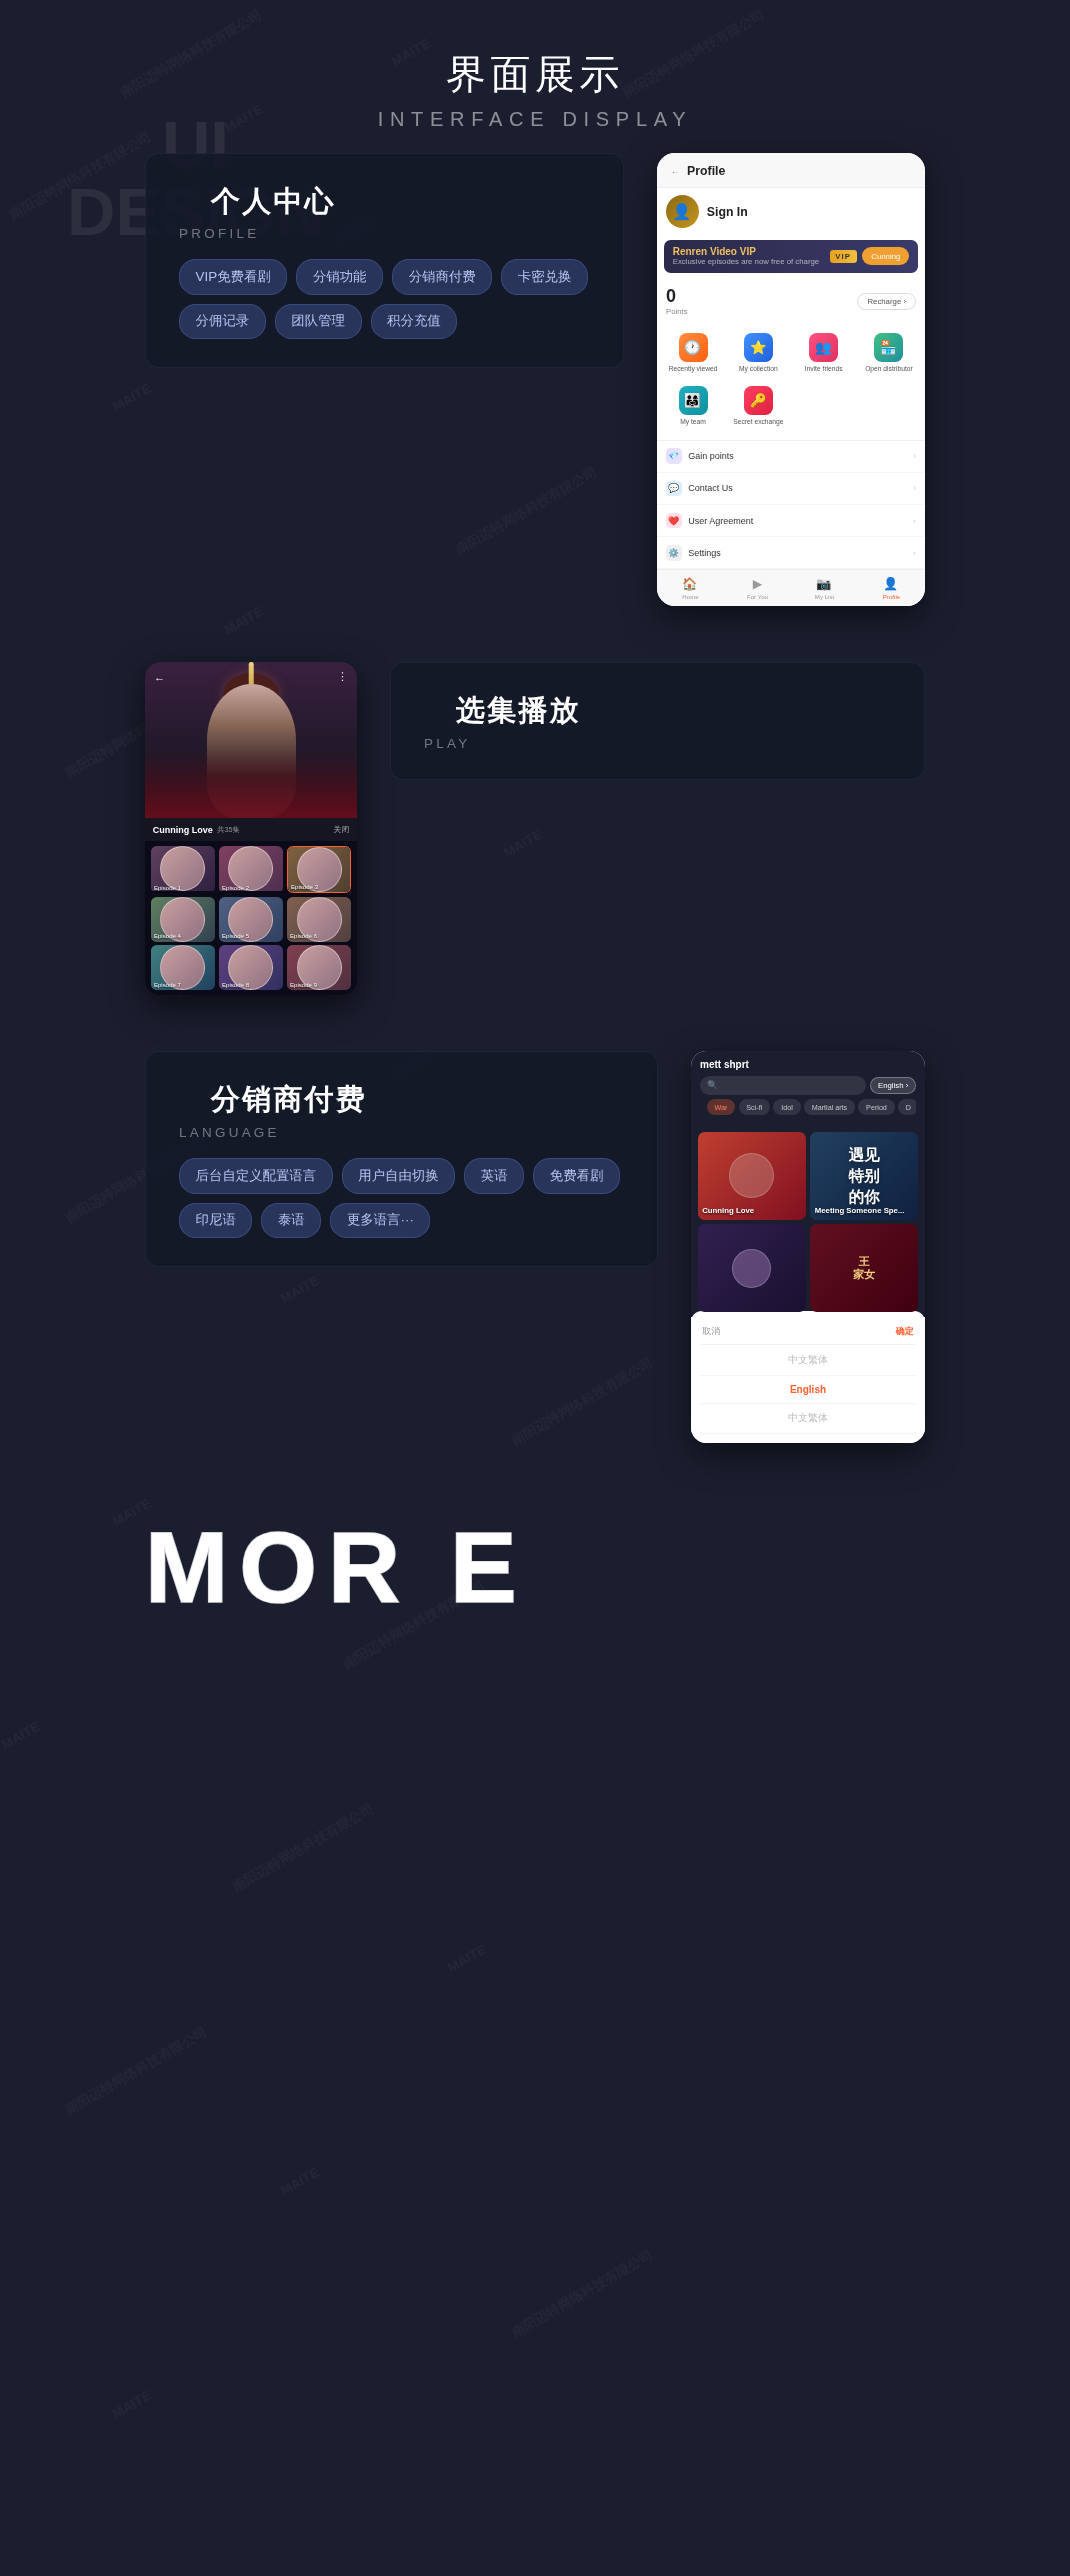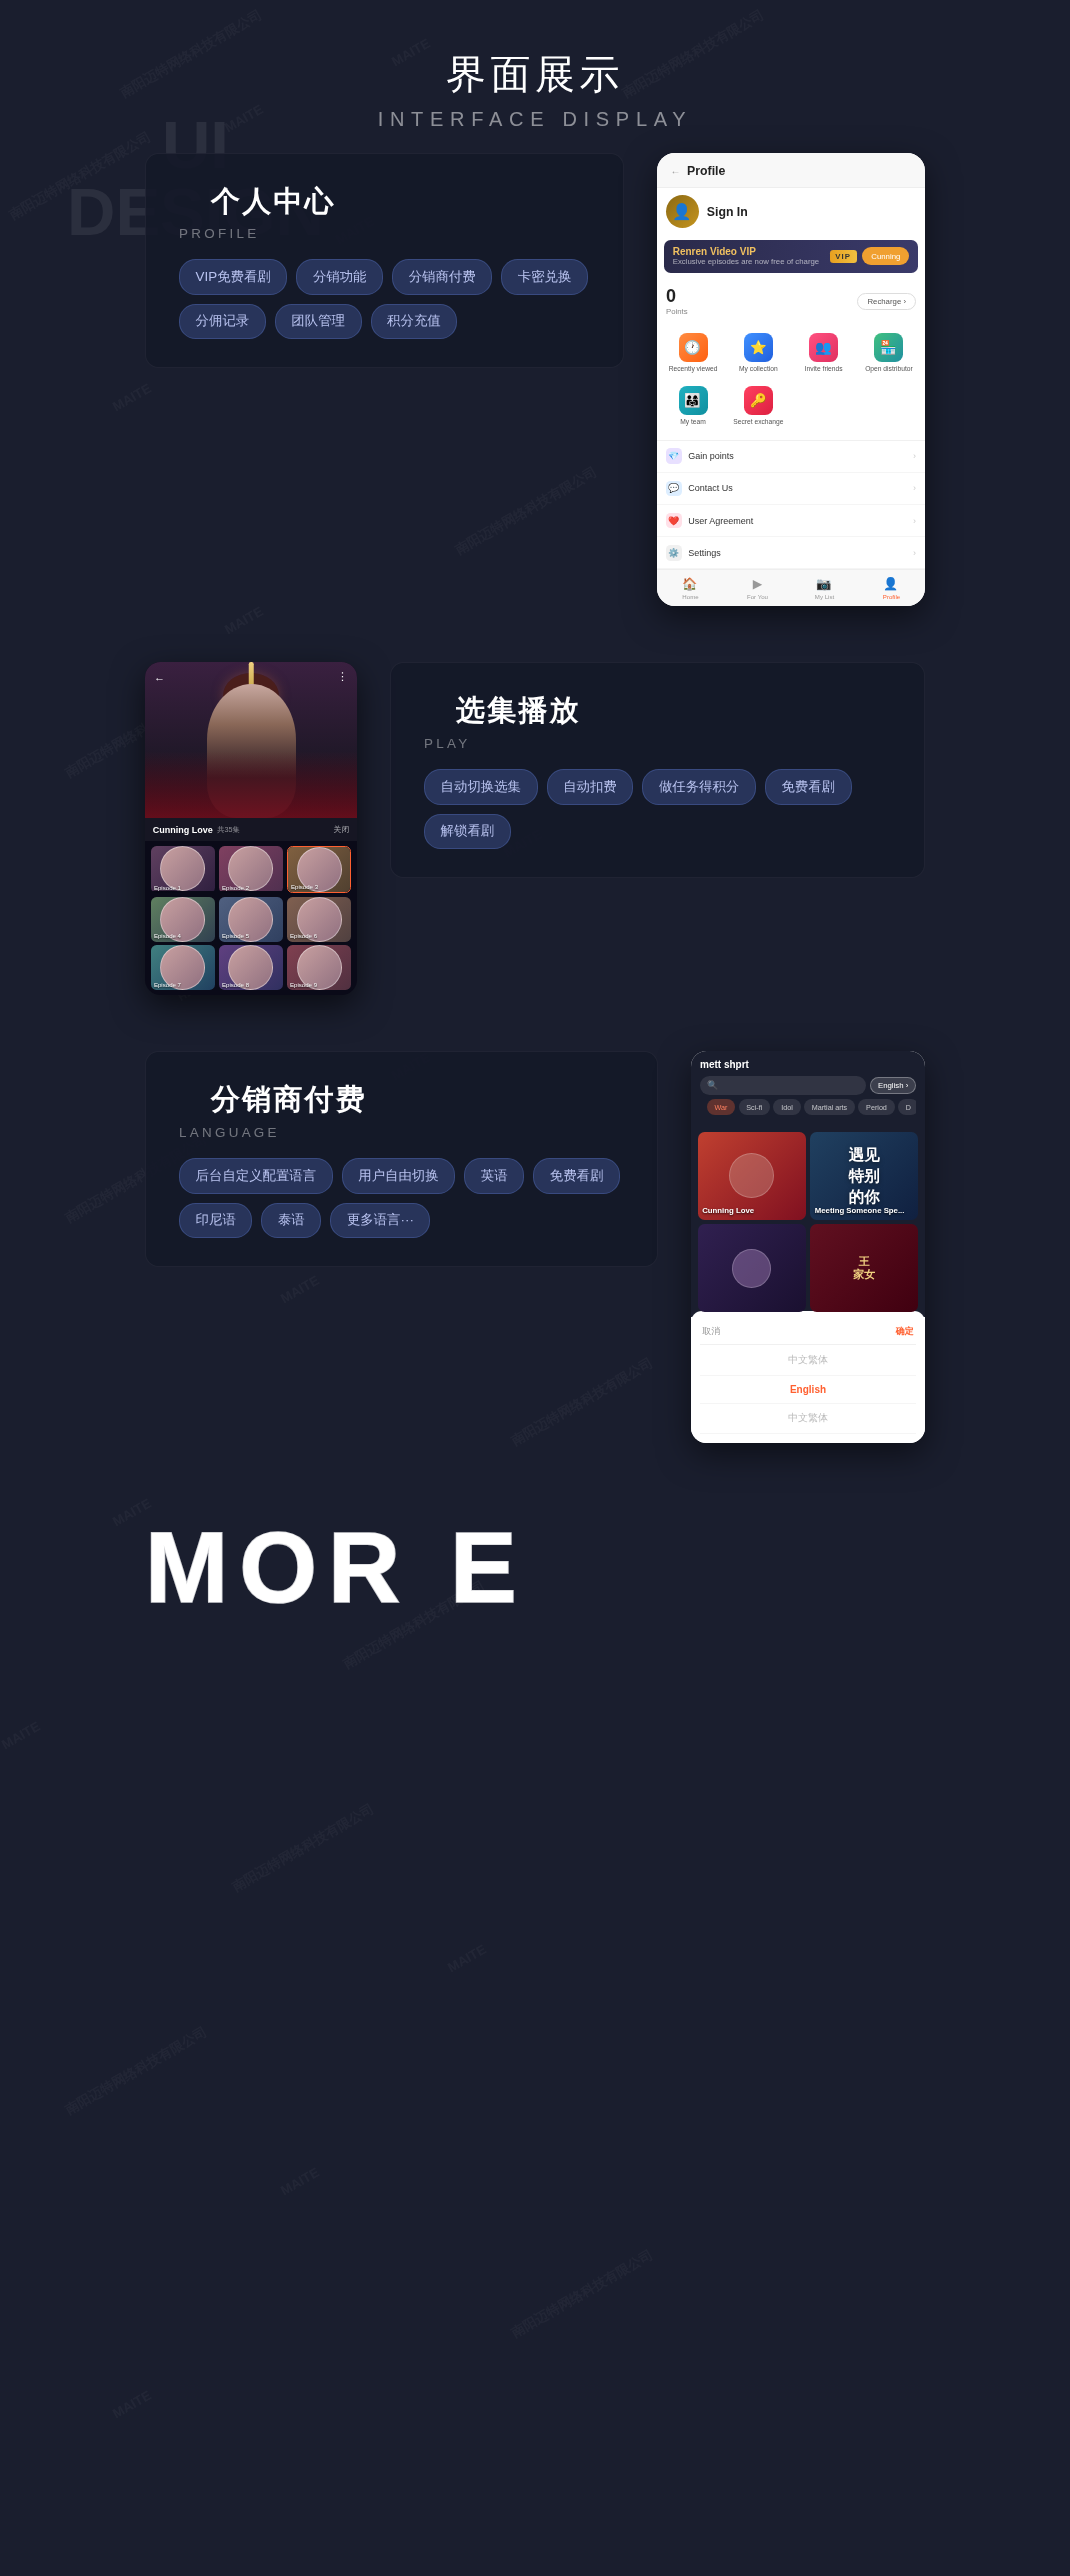--- a/index.html
+++ b/index.html
@@ -836,13 +836,6 @@
     <div class="feature-card">
       <div class="feature-title-cn">选集播放</div>
       <div class="feature-title-en">PLAY</div>
-      <div class="tags-row">
-        <span class="tag">自动切换选集</span>
-        <span class="tag">自动扣费</span>
-        <span class="tag">做任务得积分</span>
-        <span class="tag">免费看剧</span>
-        <span class="tag">解锁看剧</span>
-      </div>
     </div>
   </div>
 

